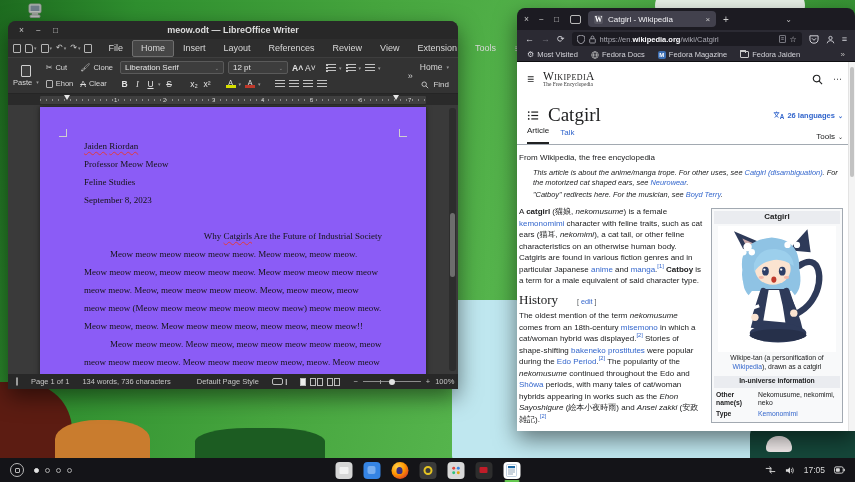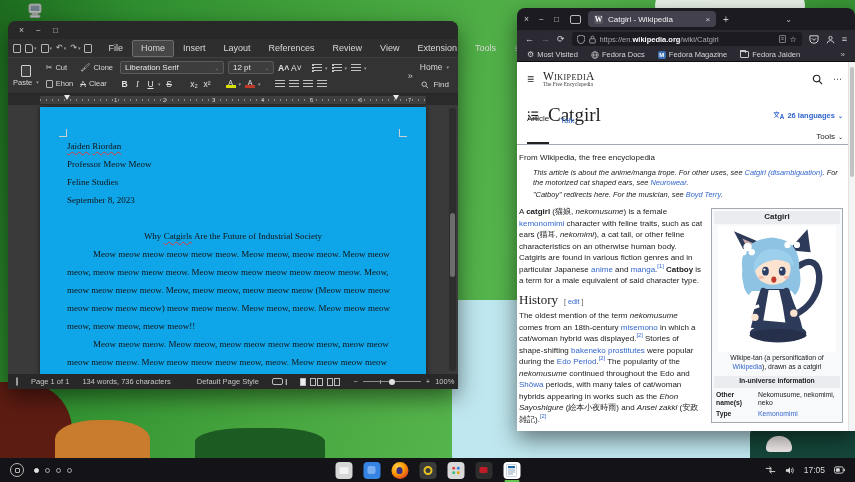--- a/index.html
+++ b/index.html
@@ -193,6 +193,7 @@
       <span>−</span>
       <span>□</span>
     </div>
+    <div class="t">meow.odt — LibreOffice Writer</div>
   </div>
 
   <div class="w-tabs">

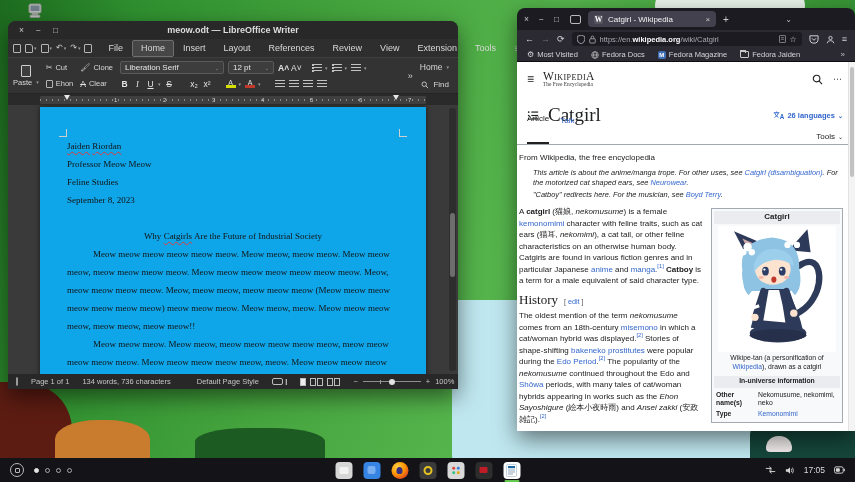--- a/index.html
+++ b/index.html
@@ -263,7 +263,7 @@
             <span style="flex:1">Liberation Serif</span>
             <span class="dd">⌄</span>
           </div>
-        <div class="sel" style="width:46px">
+        <div class="sel" style="width:60px">
             <span style="flex:1">12 pt</span>
             <span class="dd">⌄</span>
           </div>

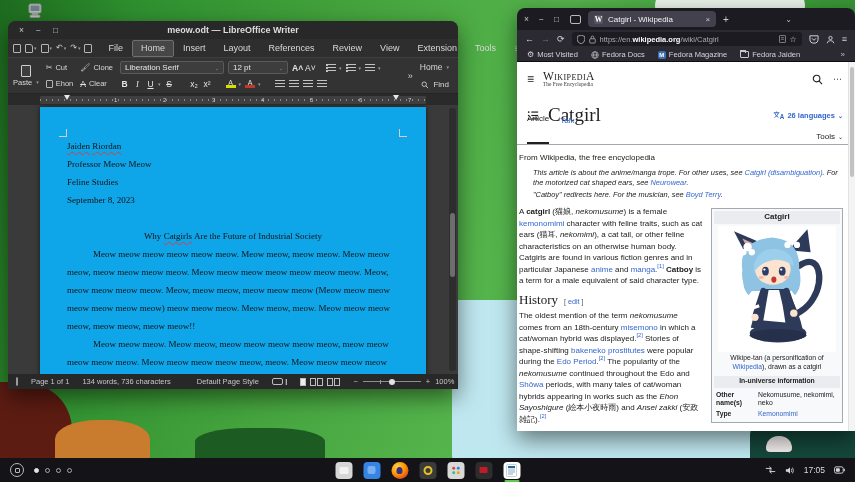--- a/index.html
+++ b/index.html
@@ -142,7 +142,7 @@
   .wk-titlerow h1{font-family:"Liberation Serif",serif;font-size:19px;font-weight:normal;color:#202122}
   .langs{margin-left:auto;display:flex;align-items:center;gap:3px;color:#36c;font-size:7.5px;font-weight:bold}
   .wk-tabs{display:flex;align-items:flex-end;gap:11px;padding:0 12px 0 10px;border-bottom:1px solid #a2a9b1;font-size:8px;height:16px}
-  .wk-tab{padding-bottom:19px}
+  .wk-tab{padding-bottom:7px}
   .wk-tab.on{border-bottom:2px solid #202122;color:#202122}
   .wk-tab.talk{color:#36c}
   .wk-tools{margin-left:auto;display:flex;gap:3px;align-items:center;color:#202122;padding-bottom:3px}

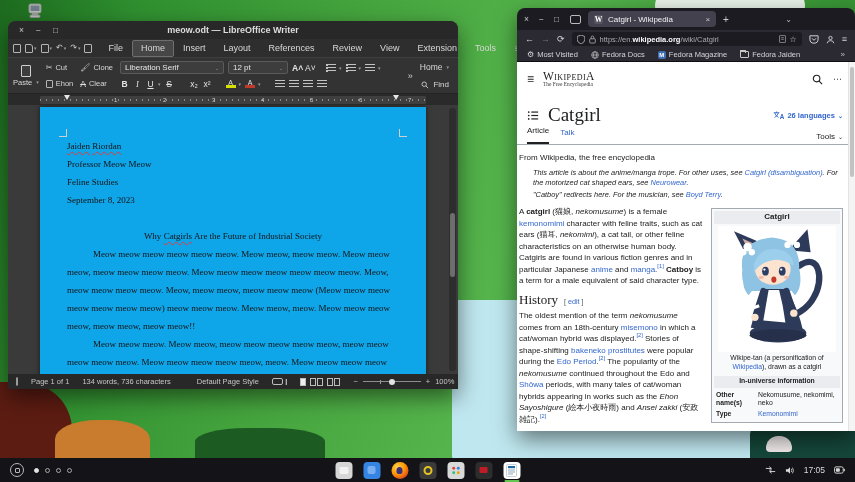--- a/index.html
+++ b/index.html
@@ -82,7 +82,7 @@
   .rnum{position:absolute;top:0;font-size:6px;color:#cfcfcf;line-height:8px}
   .rmark{position:absolute;top:-1px;width:0;height:0;border-left:3px solid transparent;border-right:3px solid transparent;border-top:5px solid #e8e8e8}
   .w-doc{flex:1;background:#3a3a3a;position:relative;overflow:hidden}
-  .page{position:absolute;left:32px;top:2px;width:386px;height:300px;background:#0ea5e9;box-shadow:0 0 5px rgba(0,0,0,.55);padding:30px 27px 0;font-family:"Liberation Serif",serif;font-size:9px;color:#141414;line-height:18px}
+  .page{position:absolute;left:32px;top:2px;width:386px;height:300px;background:#8b5cf6;box-shadow:0 0 5px rgba(0,0,0,.55);padding:30px 44px 0;font-family:"Liberation Serif",serif;font-size:9px;color:#141414;line-height:18px}
   .crop{position:absolute;width:8px;height:8px;border-color:#c9c9c9;border-style:solid;border-width:0}
   .crop.tl{left:19px;top:22px;border-left-width:1px;border-top-width:1px;border-color:transparent #0000;border-bottom:1px solid #cfcfcf;border-right:1px solid #cfcfcf;border-left:0;border-top:0}
   .crop.tr{right:19px;top:22px;border-bottom:1px solid #cfcfcf;border-left:1px solid #cfcfcf}

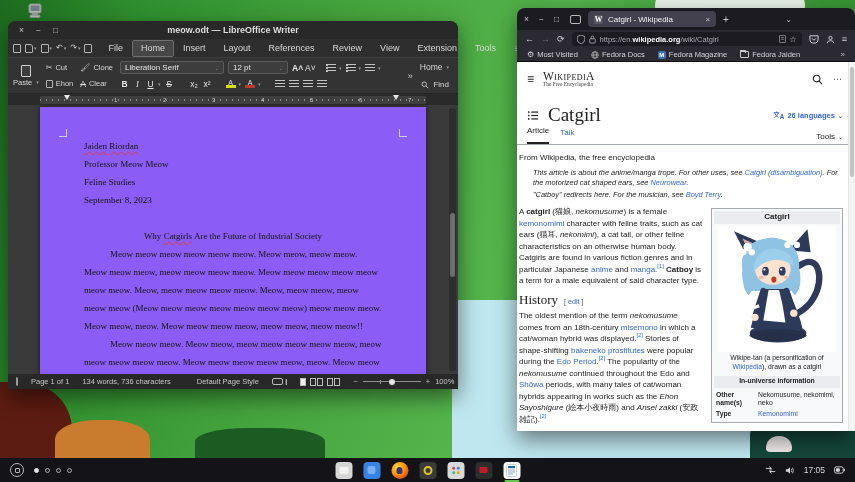--- a/index.html
+++ b/index.html
@@ -88,7 +88,7 @@
   .crop.tr{right:19px;top:22px;border-bottom:1px solid #cfcfcf;border-left:1px solid #cfcfcf}
   .p{margin:0}
   .pind{text-indent:26px}
-  .pc{text-align:center}
+  .pc{text-align:right}
   .vsb{position:absolute;right:2px;top:3px;width:7px;bottom:3px;background:#2d2d2d;border-radius:3px}
   .vsb .th{position:absolute;top:40%;height:64px;left:1px;right:1px;background:#6d6d6d;border-radius:3px}
   .w-status{height:15px;background:#282828;display:flex;align-items:center;font-size:7.5px;color:#c6c6c6;gap:13px;padding:0 8px;flex:none;white-space:nowrap}

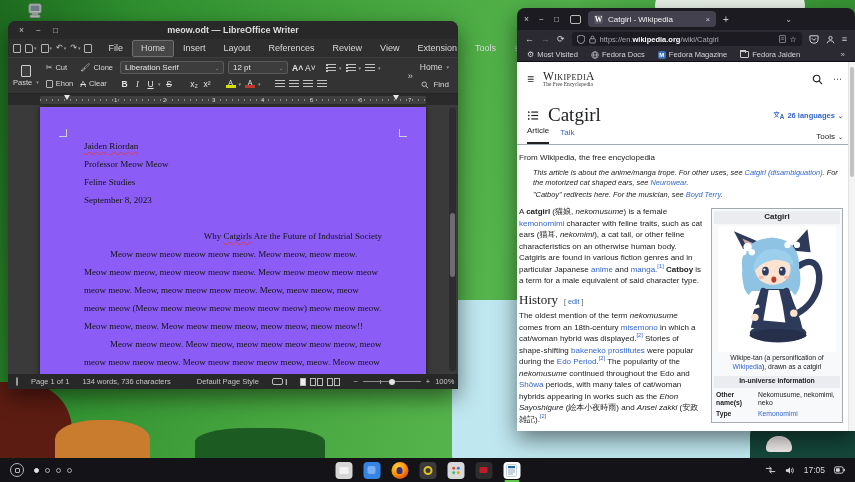--- a/index.html
+++ b/index.html
@@ -158,7 +158,7 @@
   .ib-row{display:flex;padding:1px 2px;gap:4px}
   .ib-row .k{width:38px;font-weight:bold;flex:none}
   .ib-row .v{flex:1}
-  .h2row{display:flex;align-items:baseline;gap:6px;margin:7px 0 3px}
+  .h2row{display:flex;align-items:baseline;gap:19px;margin:7px 0 3px}
   .h2row h2{font-family:"Liberation Serif",serif;font-size:13px;font-weight:normal;color:#202122}
   .editlnk{font-size:7.2px;color:#54595d}
   .editlnk .e{color:#36c}

